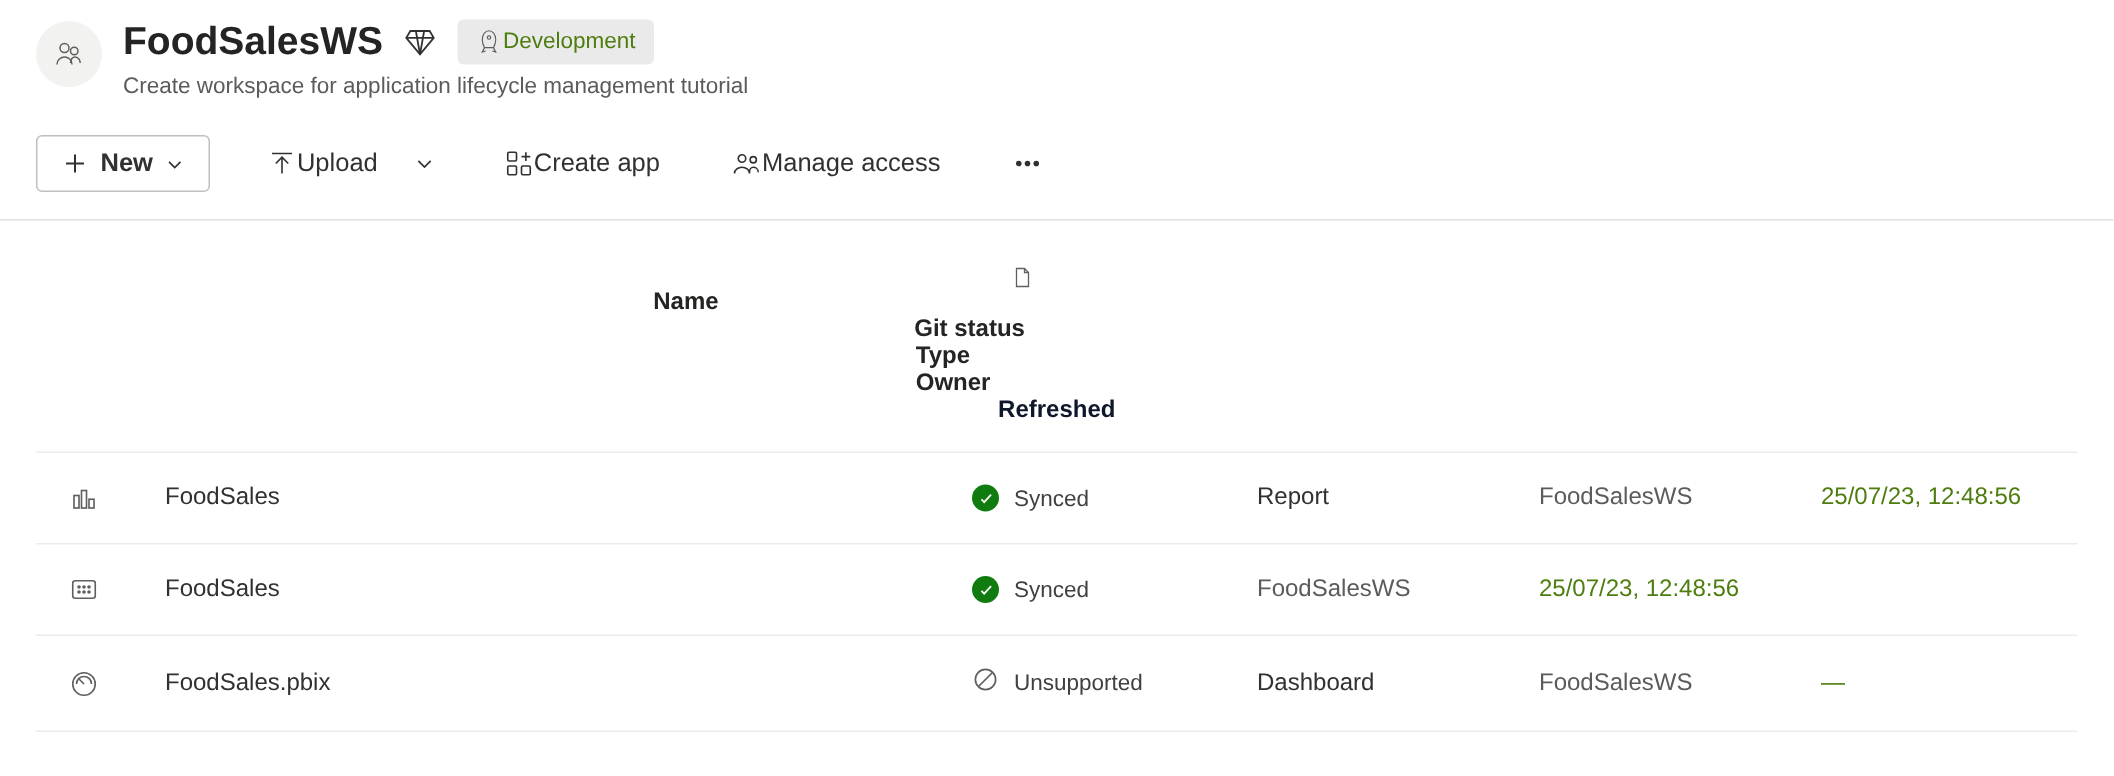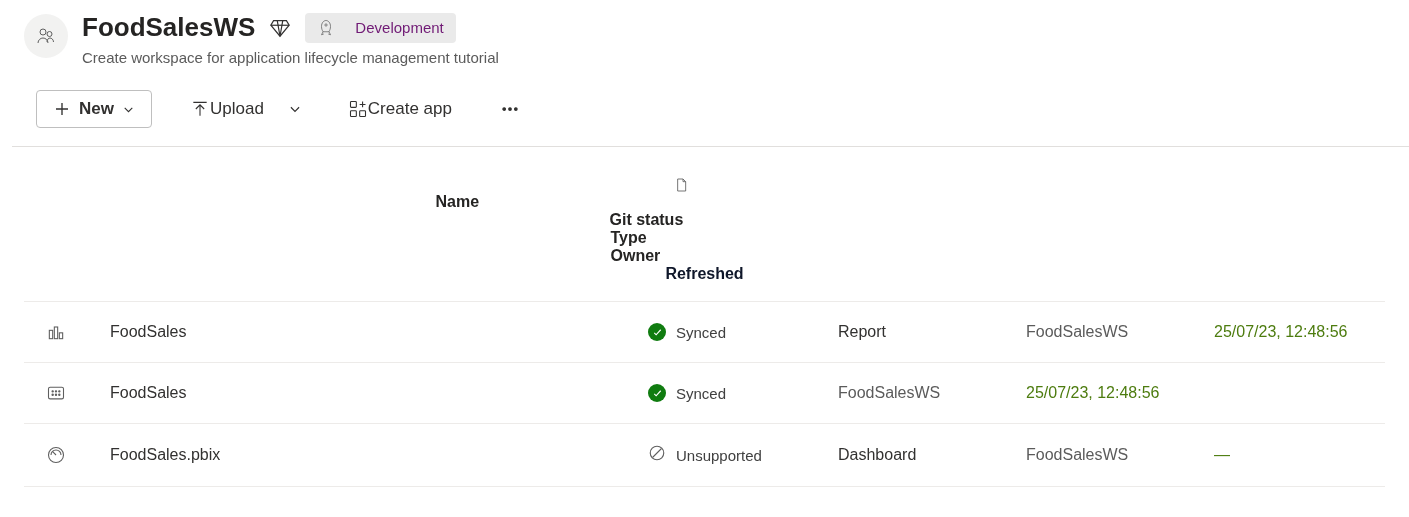--- a/index.html
+++ b/index.html
@@ -62,9 +62,9 @@
       border-radius: 4px;
       display: flex;
       align-items: center;
-      gap: 20px;
+      gap: 0;
       font-size: 15px;
-      color: #701a75;
+      color: #4d7c0f;
     }
     .stage-tag svg {
       width: 18px;

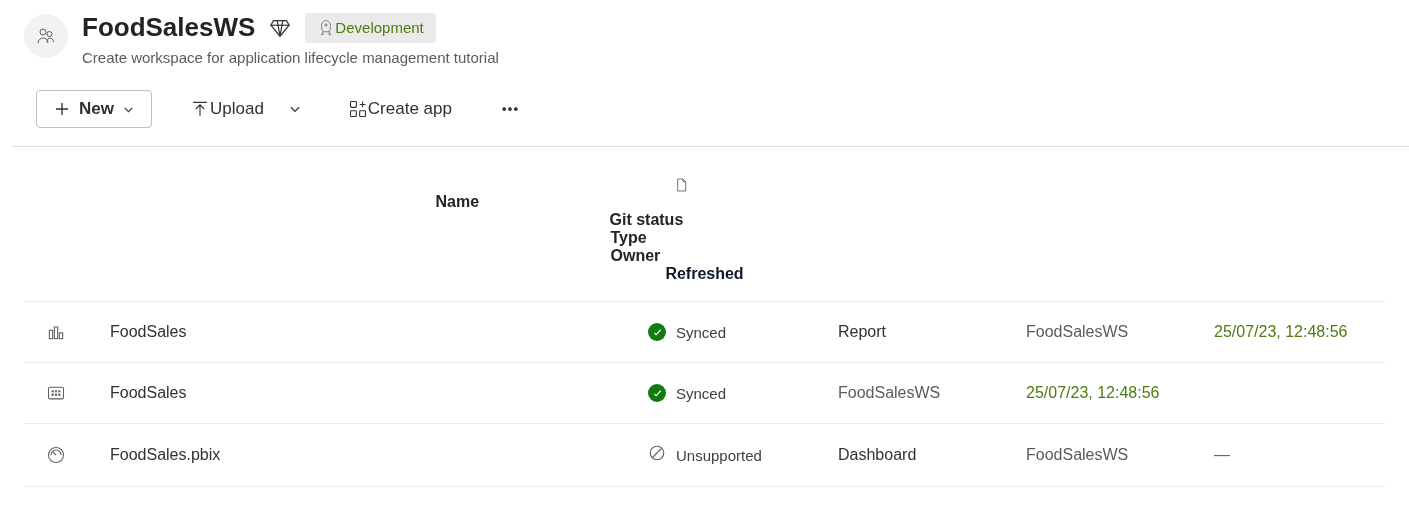--- a/index.html
+++ b/index.html
@@ -83,7 +83,6 @@
       gap: 28px;
       padding: 8px 24px 18px 24px;
       border-bottom: 1px solid #e1dfdd;
-      margin-left: 12px;
     }
     .btn {
       display: flex;

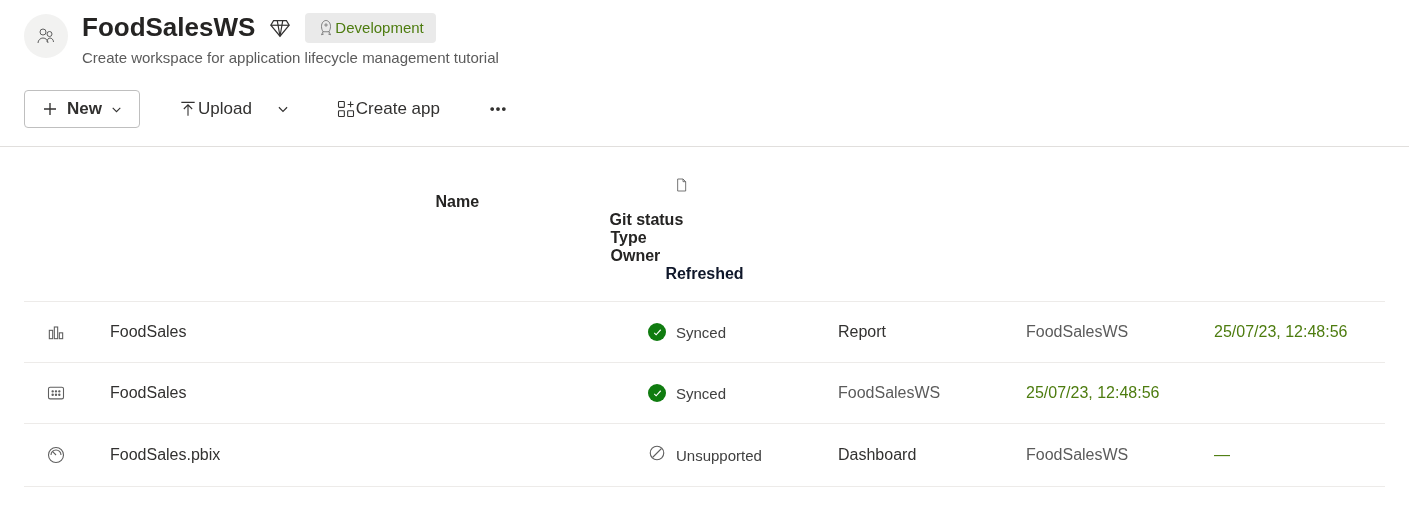--- a/index.html
+++ b/index.html
@@ -305,6 +305,15 @@
     <span>Create app</span>
   </button>
 
+  <button class="btn">
+    <svg viewBox="0 0 24 24">
+        <circle cx="8" cy="8" r="3"></circle>
+        <circle cx="17" cy="9" r="2.5"></circle>
+        <path d="M2 20c0-3 3-5 6-5s6 2 6 5"></path>
+        <path d="M14 19c0-2.5 1.5-4 3-4s4 1 4 4"></path>
+      </svg>
+    <span>Manage access</span>
+  </button>
 
   <button class="btn more-btn">
     <svg viewBox="0 0 24 24">

